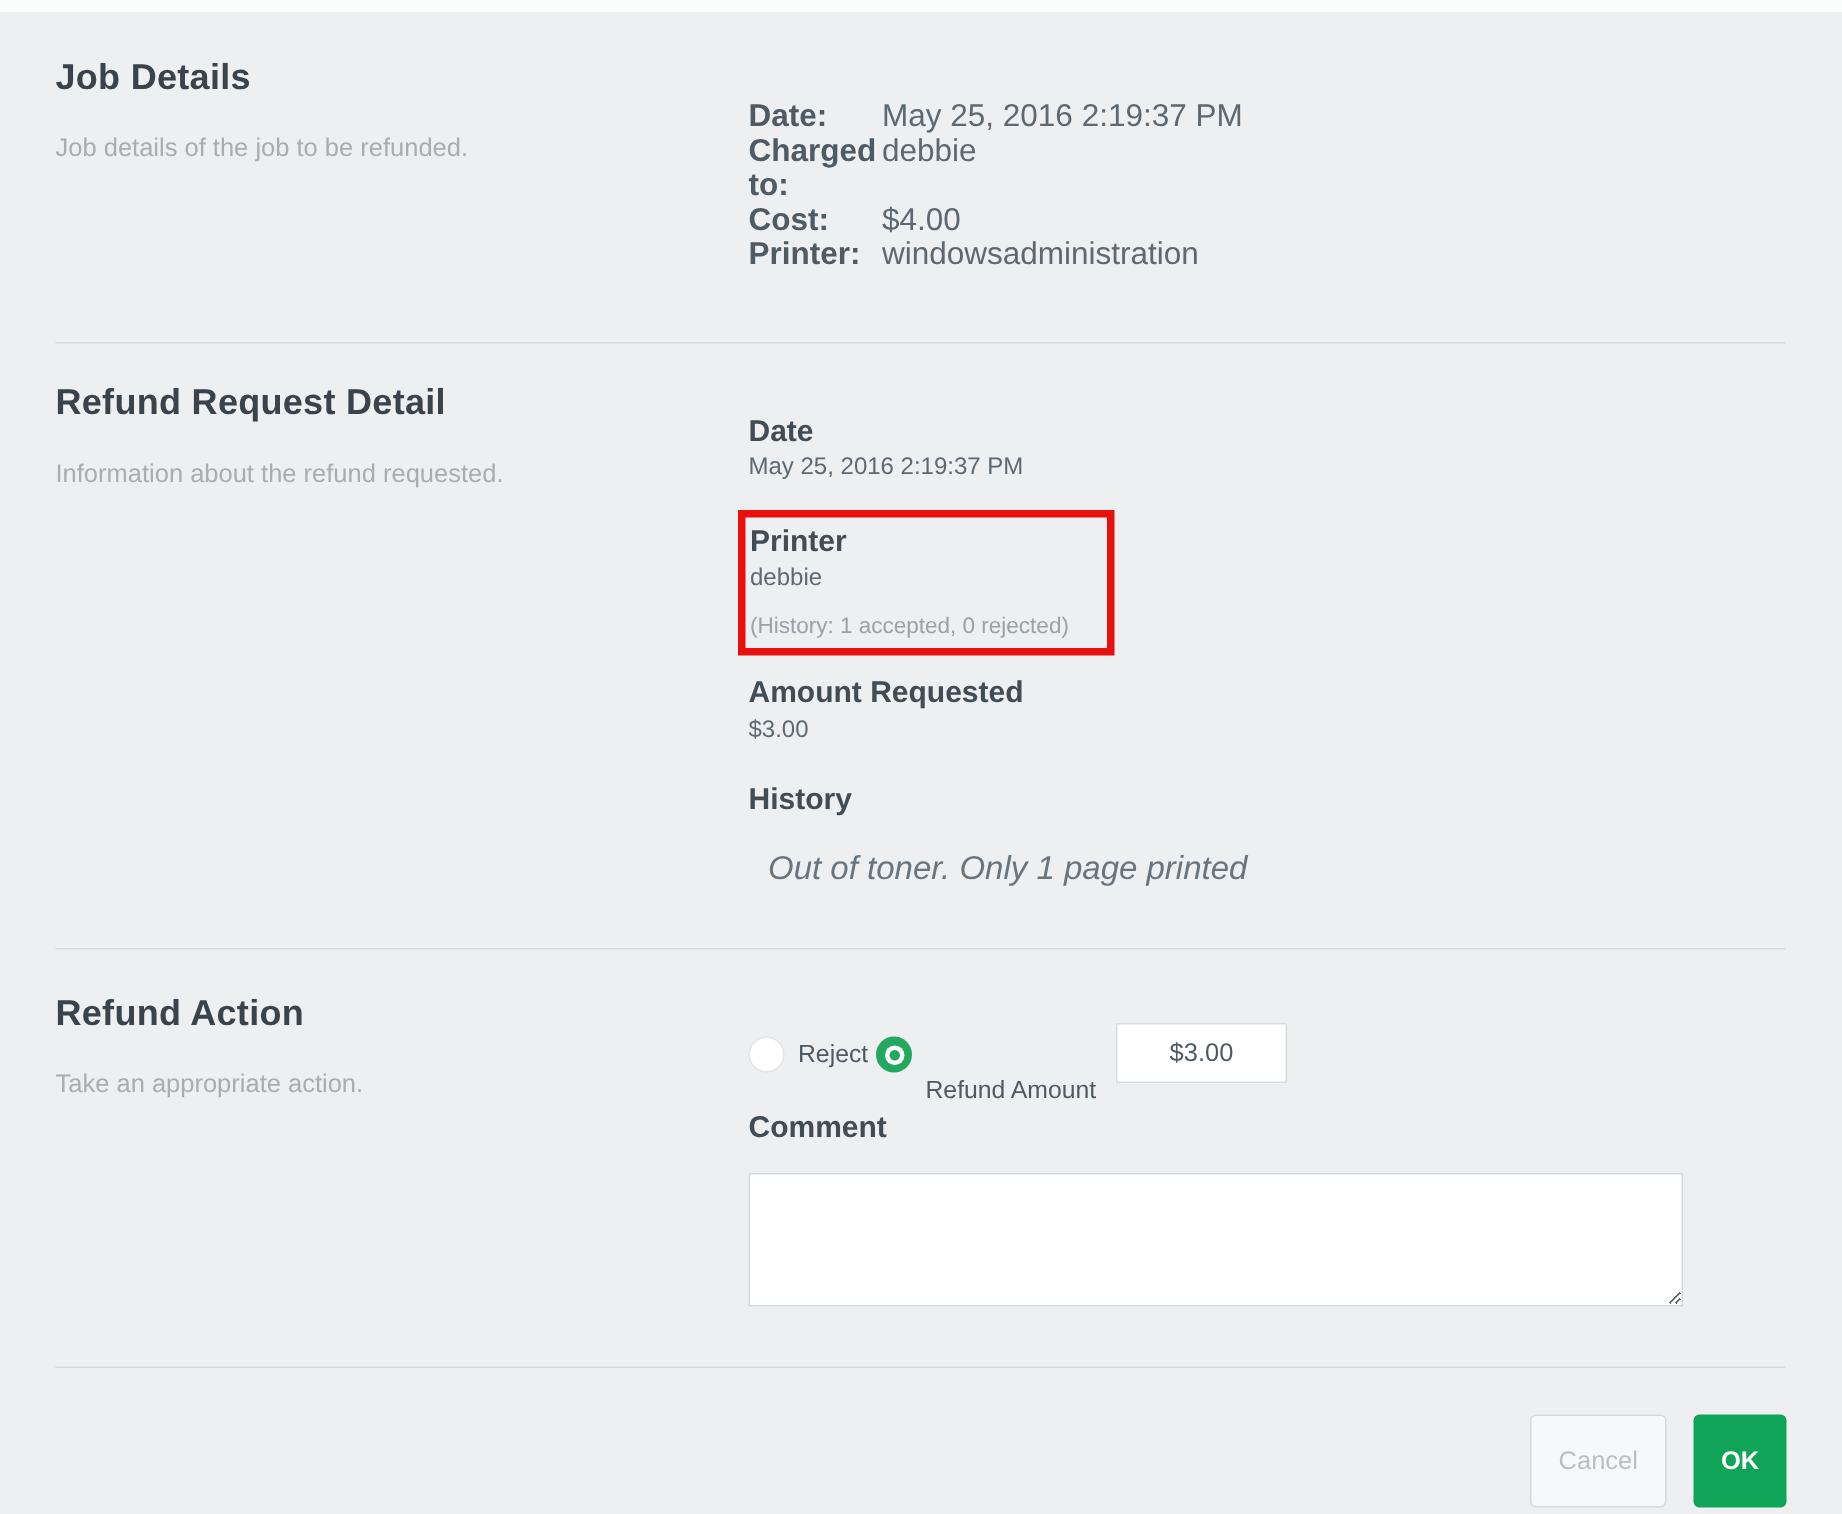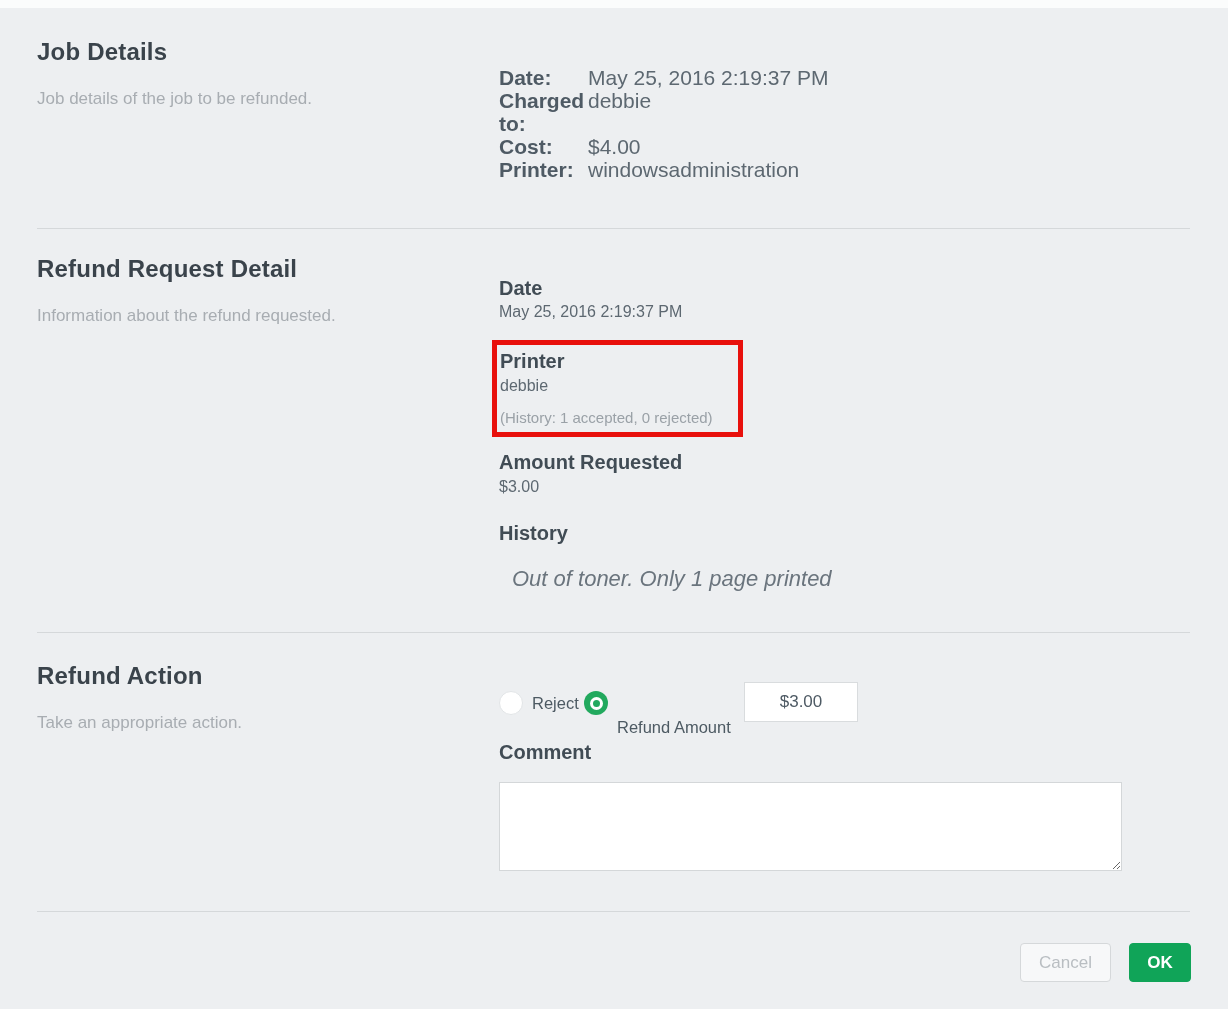--- a/index.html
+++ b/index.html
@@ -62,7 +62,7 @@
   }
 
   .btn {
-    height:39px; border-radius:4px; font-size:17px;
+    height:62px; border-radius:4px; font-size:17px;
     display:flex; align-items:center; justify-content:center;
     cursor:pointer; font-family:inherit;
   }

